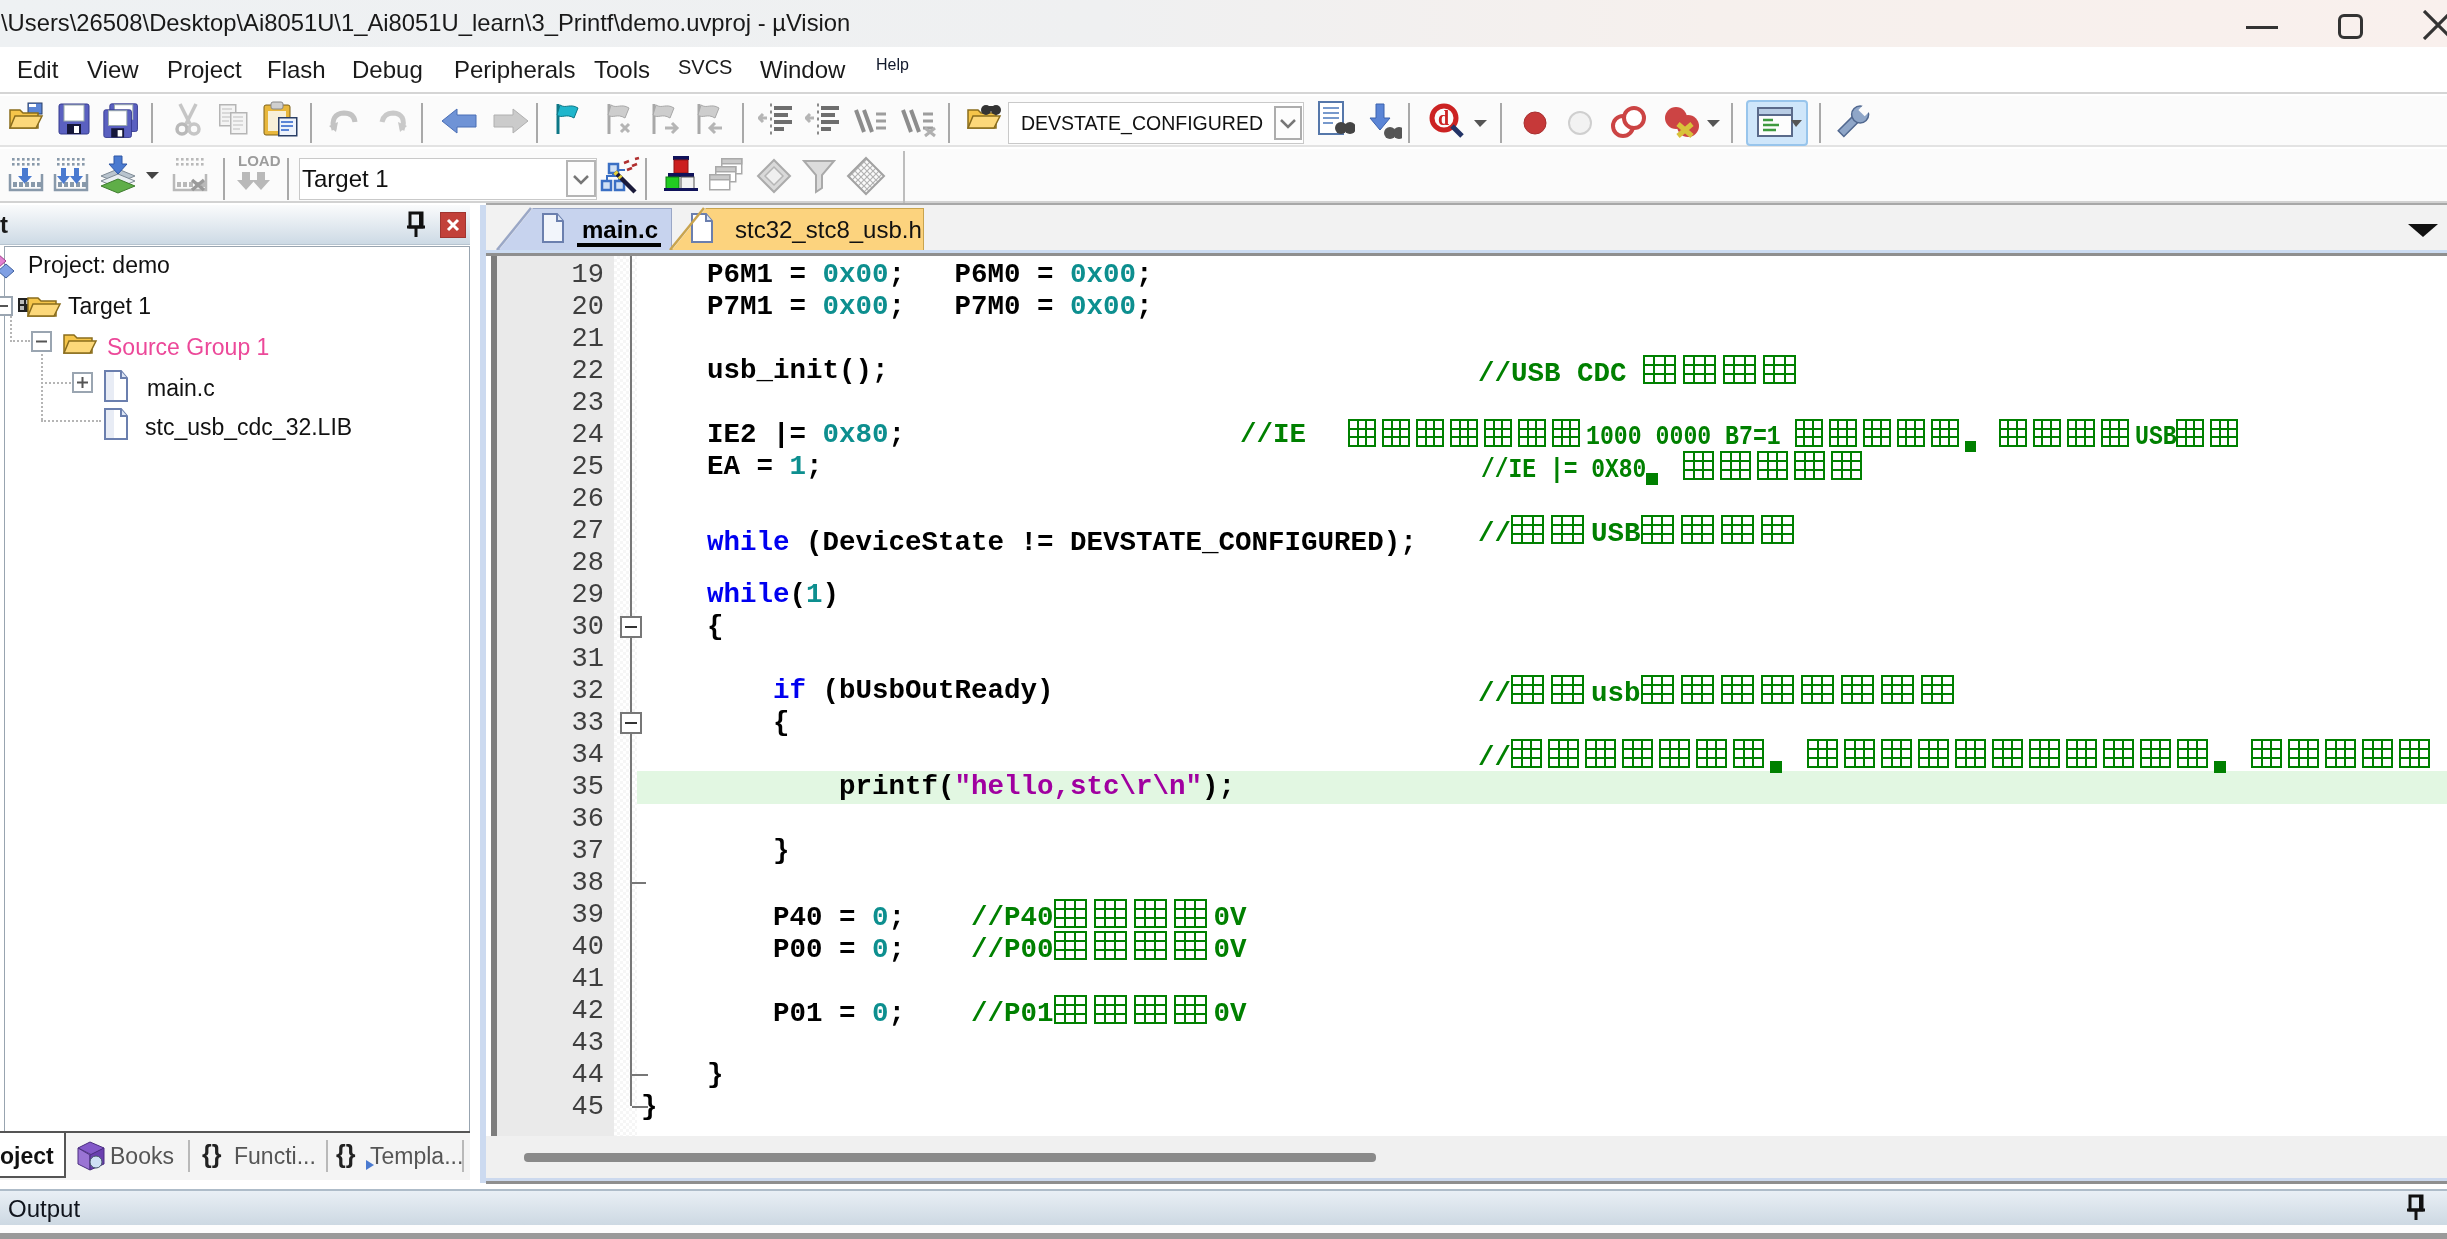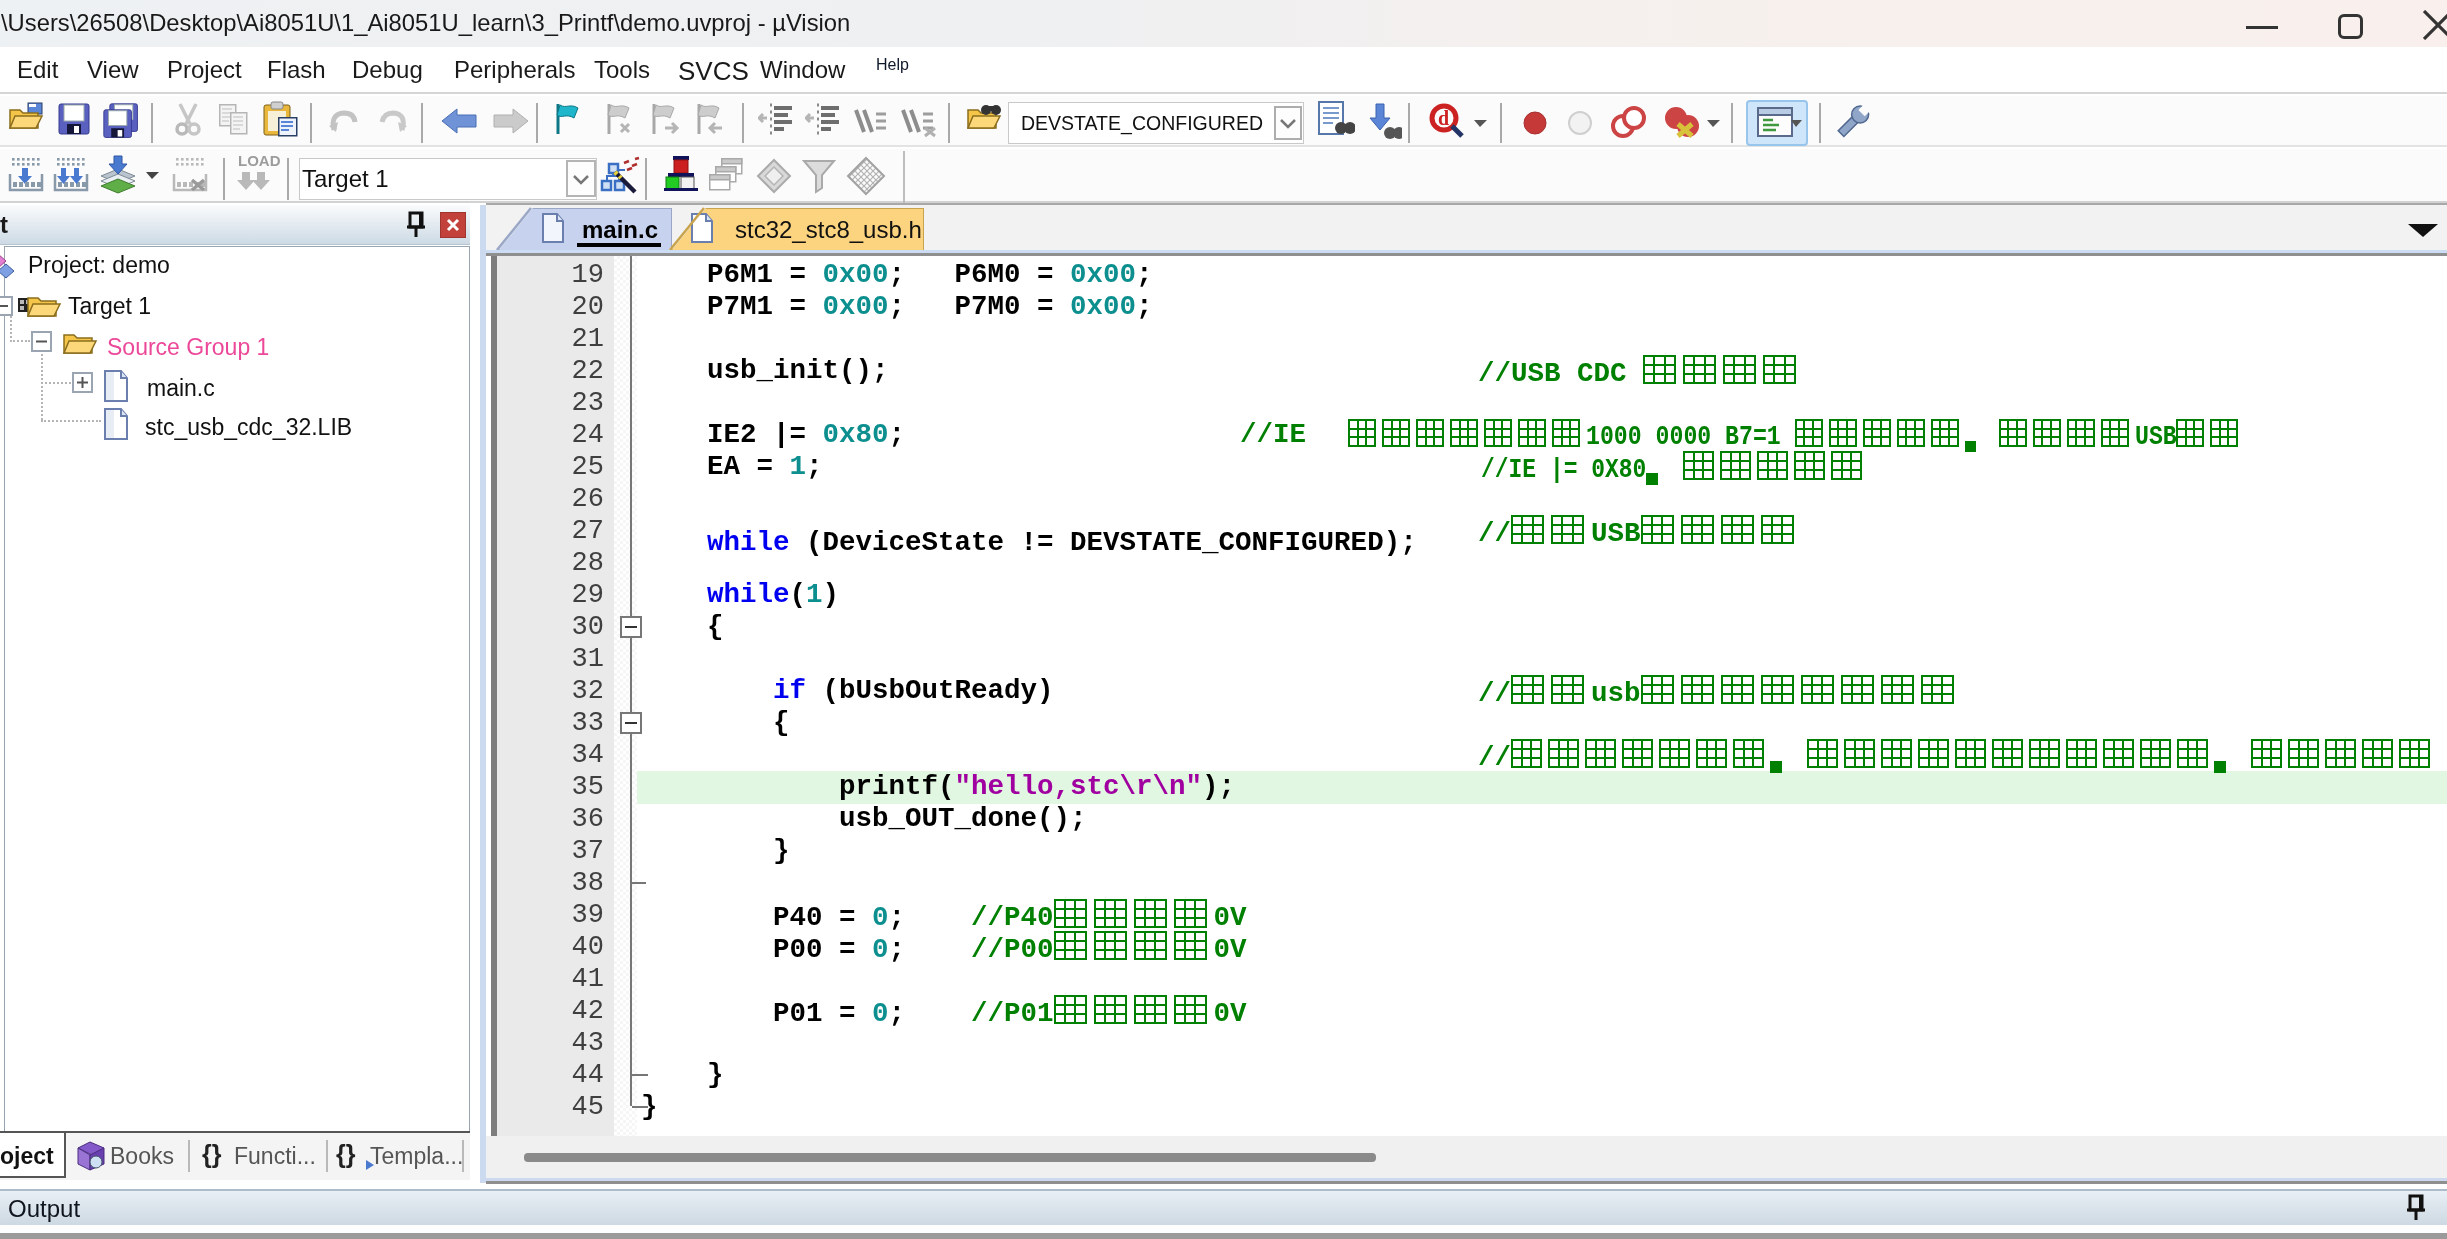--- a/index.html
+++ b/index.html
@@ -43,7 +43,7 @@
 <div class="abs" style="left:352px;top:56px;font-size:24px;color:#1a1a1a">Debug</div>
 <div class="abs" style="left:454px;top:56px;font-size:24px;color:#1a1a1a">Peripherals</div>
 <div class="abs" style="left:594px;top:56px;font-size:24px;color:#1a1a1a">Tools</div>
-<div class="abs" style="left:678px;top:56px;font-size:26px;color:#1a1a1a">SVCS</div>
+<div class="abs" style="left:678px;top:56px;font-size:20px;color:#1a1a1a">SVCS</div>
 <div class="abs" style="left:760px;top:56px;font-size:24px;color:#1a1a1a">Window</div>
 <div class="abs" style="left:876px;top:56px;font-size:16px;color:#0f172a">Help</div>
 <div class="abs" style="left:0;top:96px;width:2447px;height:51px;background:#fbfbfb;border-bottom:2px solid #e3e3e3"></div>

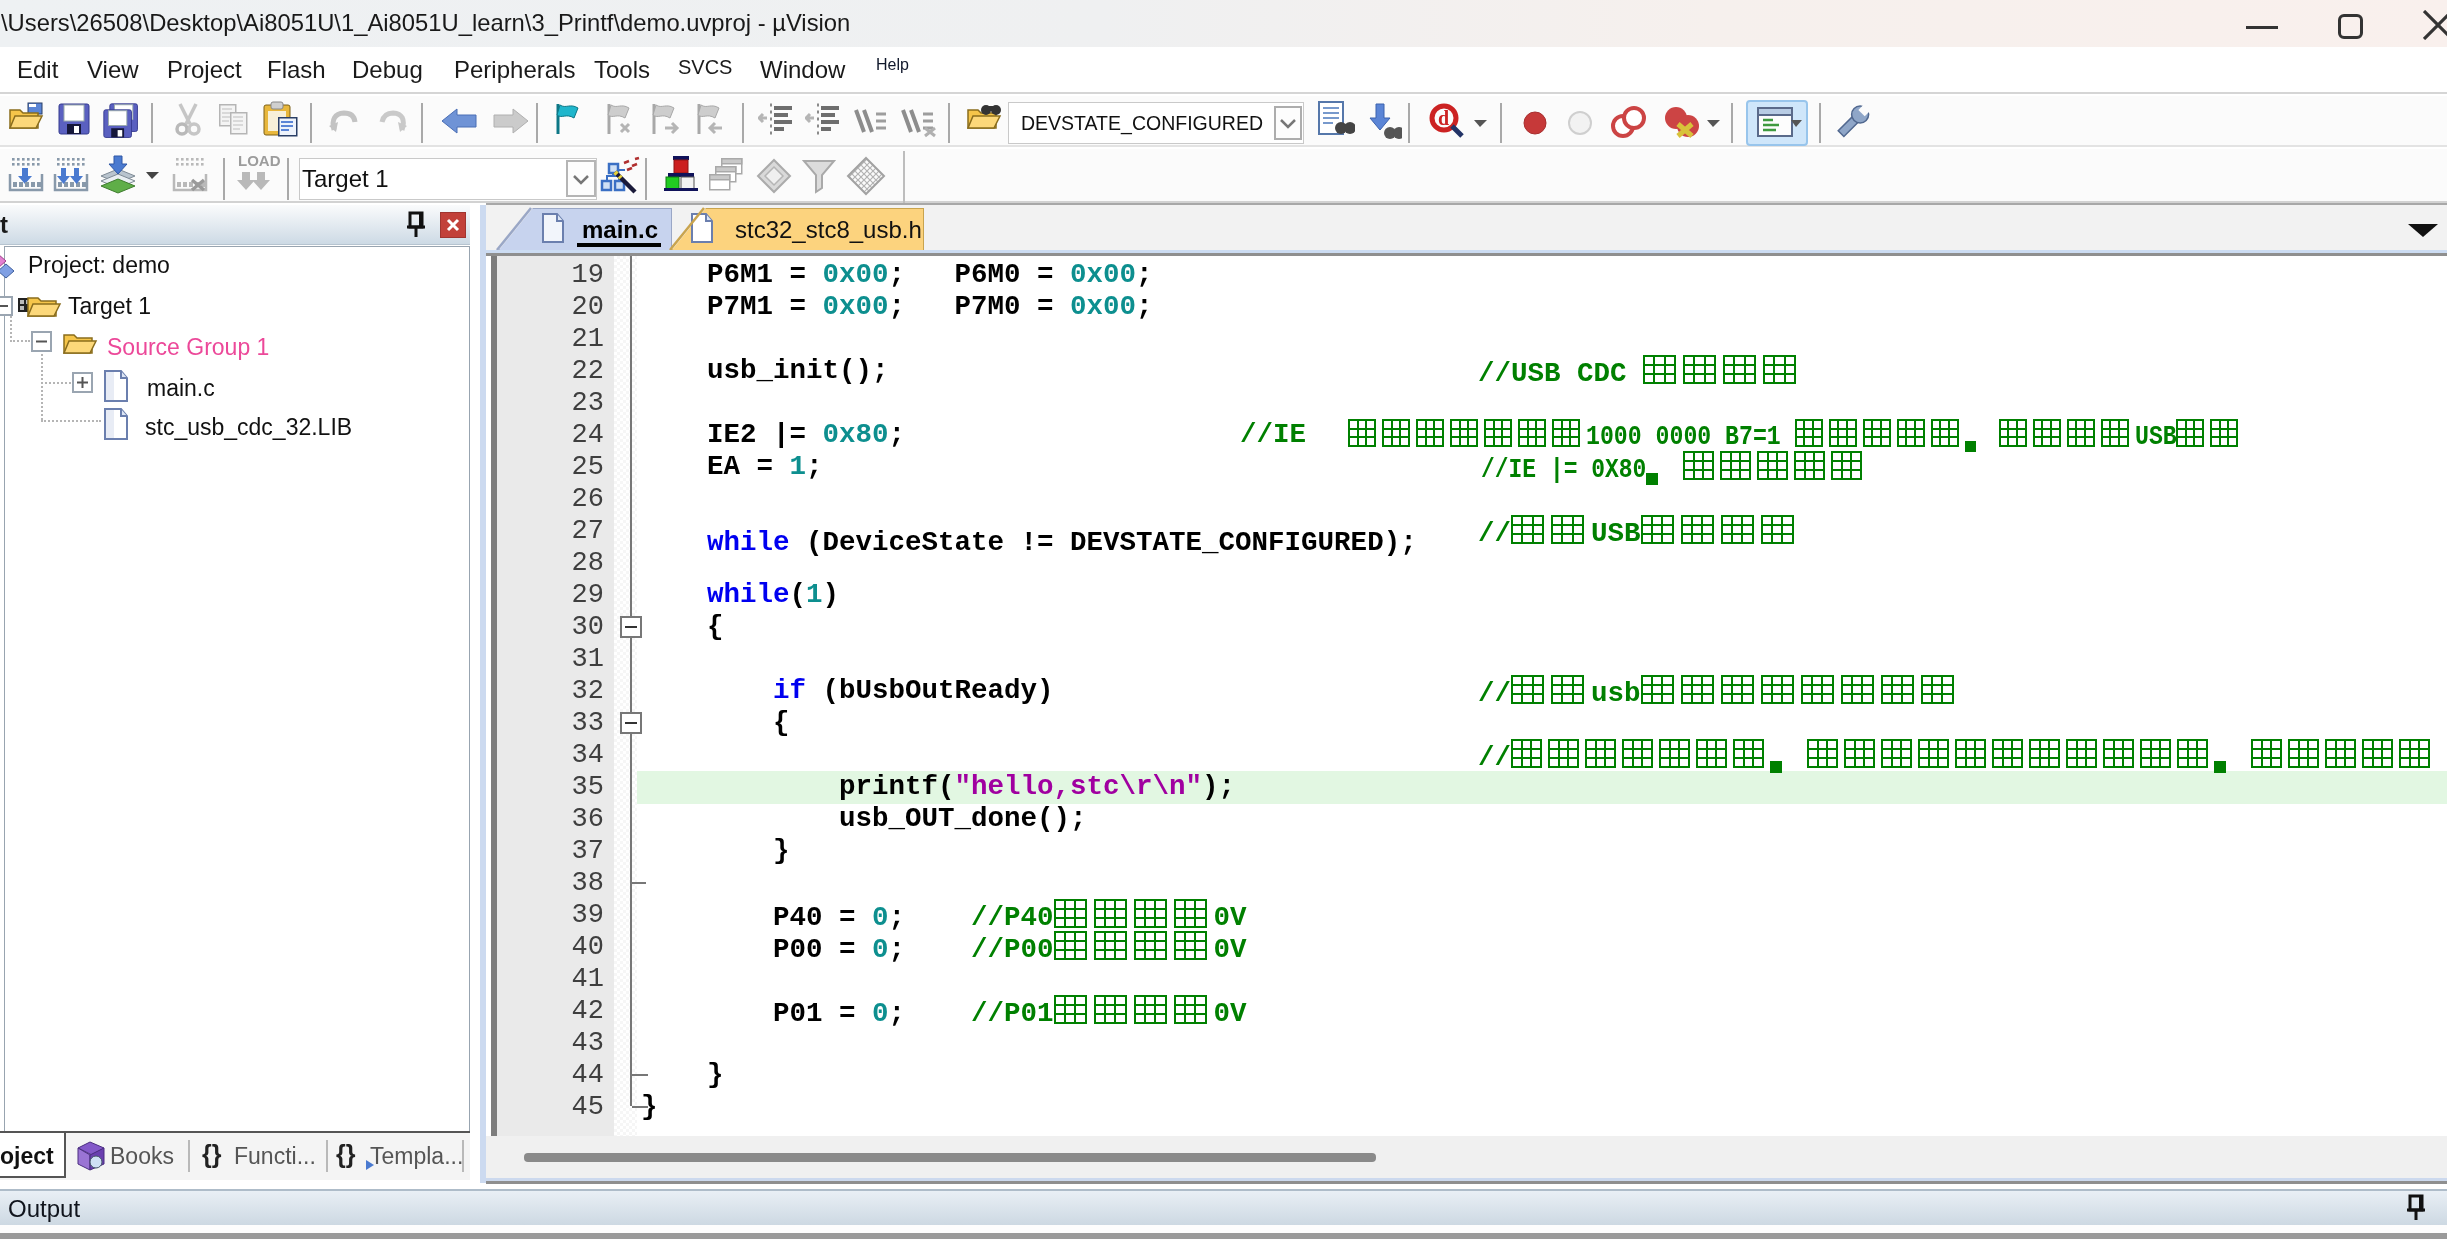--- a/index.html
+++ b/index.html
@@ -508,7 +508,6 @@
 <div class="ln" style="top:771px">35</div>
 <div class="cl" style="top:771px">            printf(<span class="st">"hello,stc\r\n"</span>);</div>
 <div class="ln" style="top:803px">36</div>
-<div class="cl" style="top:803px">            usb_OUT_done();</div>
 <div class="ln" style="top:835px">37</div>
 <div class="cl" style="top:835px">        }</div>
 <div class="ln" style="top:867px">38</div>

